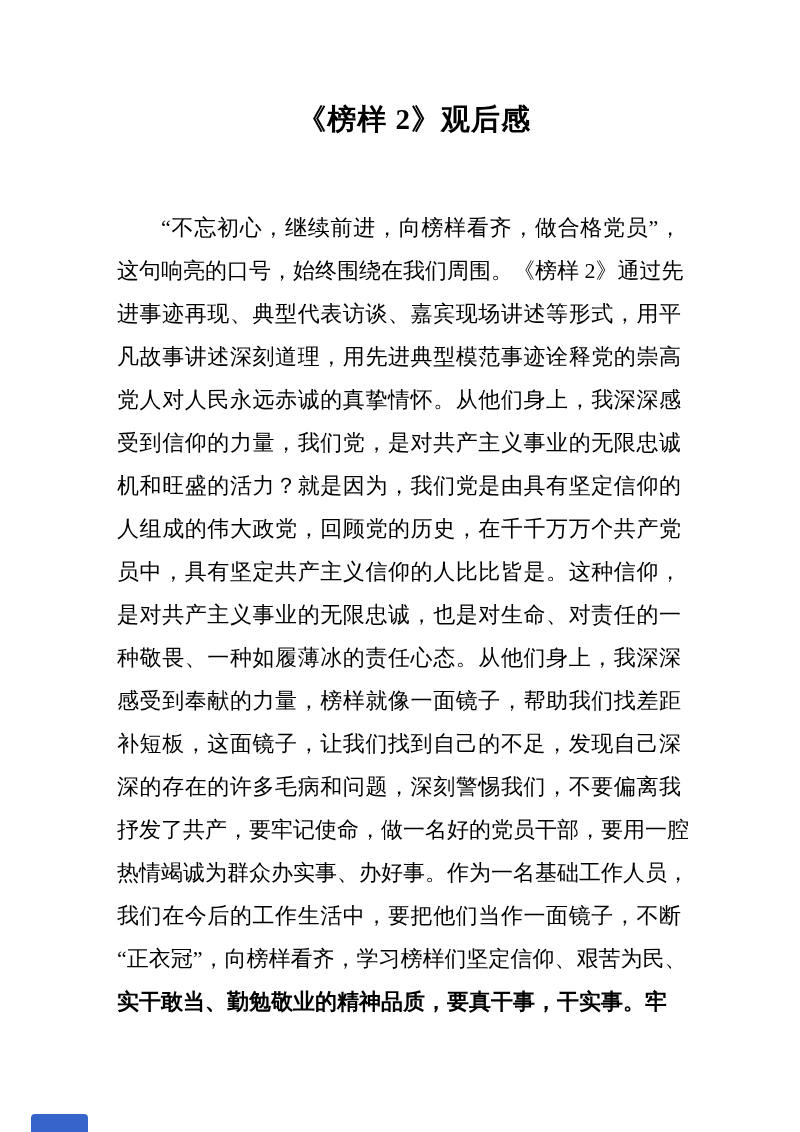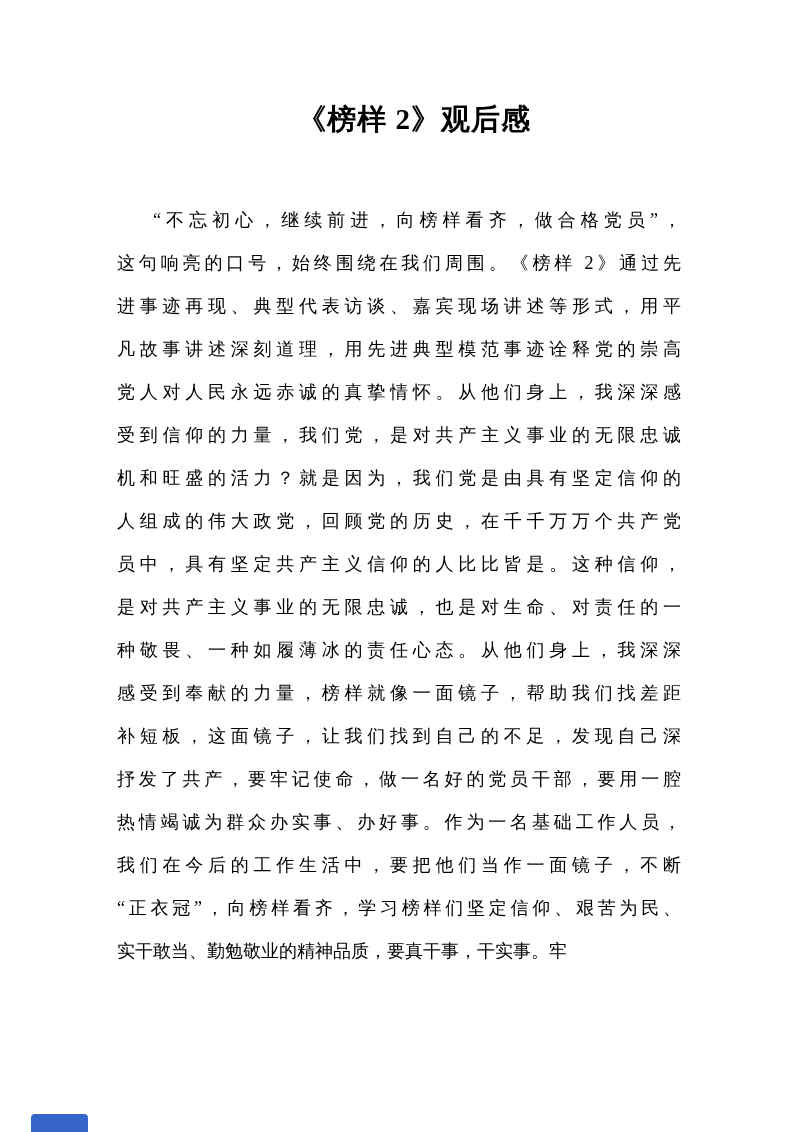--- a/index.html
+++ b/index.html
@@ -31,10 +31,10 @@
   }
   .essay {
     position: absolute;
-    top: 199px;
+    top: 206px;
     left: 117px;
     width: 564px;
-    font-size: 18px;
+    font-size: 22px;
   }
   .line {
     height: 43px;

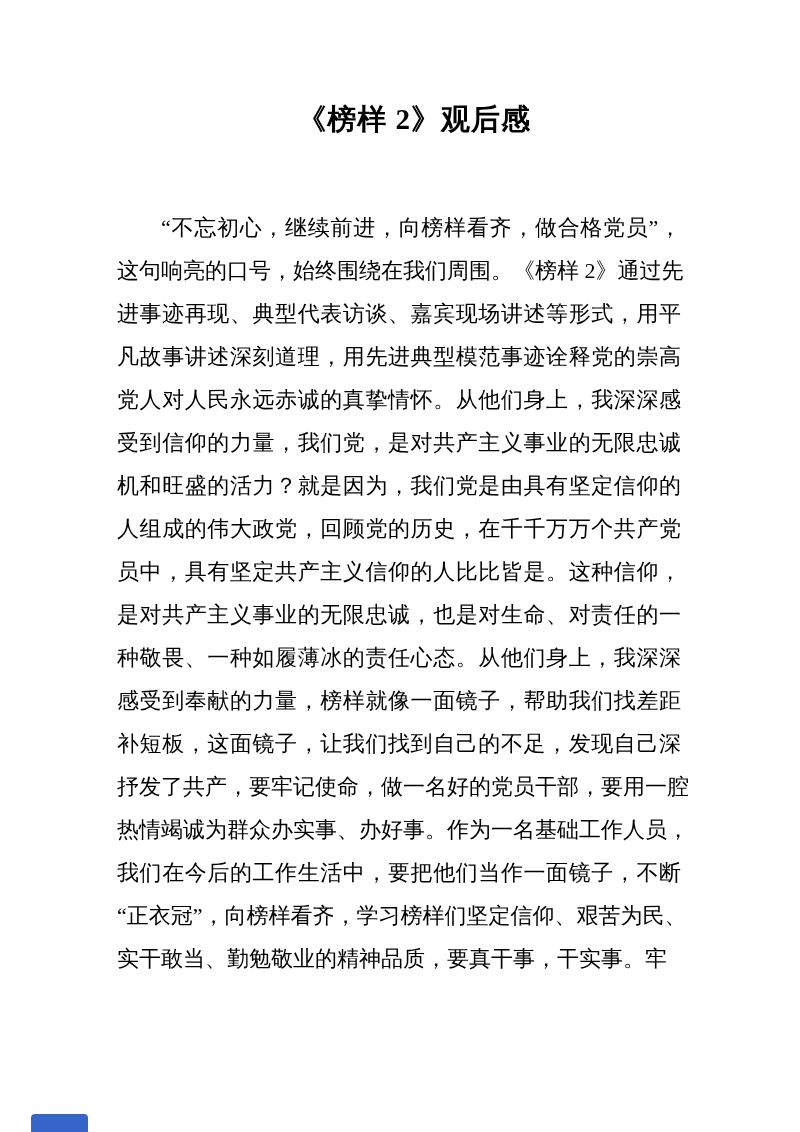--- a/index.html
+++ b/index.html
@@ -79,6 +79,7 @@
       <div class="line">种敬畏、一种如履薄冰的责任心态。从他们身上，我深深</div>
       <div class="line">感受到奉献的力量，榜样就像一面镜子，帮助我们找差距</div>
       <div class="line">补短板，这面镜子，让我们找到自己的不足，发现自己深</div>
+      <div class="line">深的存在的许多毛病和问题，深刻警惕我们，不要偏离我</div>
       <div class="line">抒发了共产，要牢记使命，做一名好的党员干部，要用一腔</div>
       <div class="line">热情竭诚为群众办实事、办好事。作为一名基础工作人员，</div>
       <div class="line">我们在今后的工作生活中，要把他们当作一面镜子，不断</div>

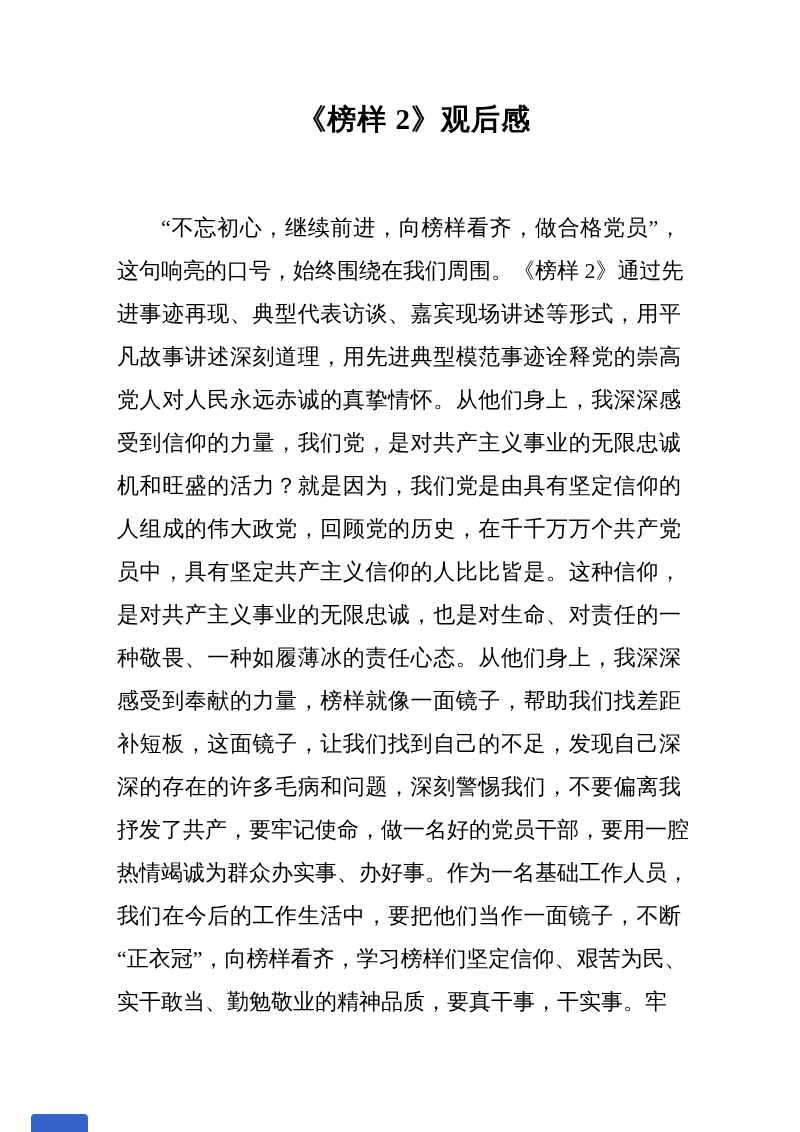--- a/index.html
+++ b/index.html
@@ -48,6 +48,7 @@
   }
   .line:last-child {
     text-align-last: left;
+    font-weight: bold;
   }
   .logo-frag {
     position: absolute;

